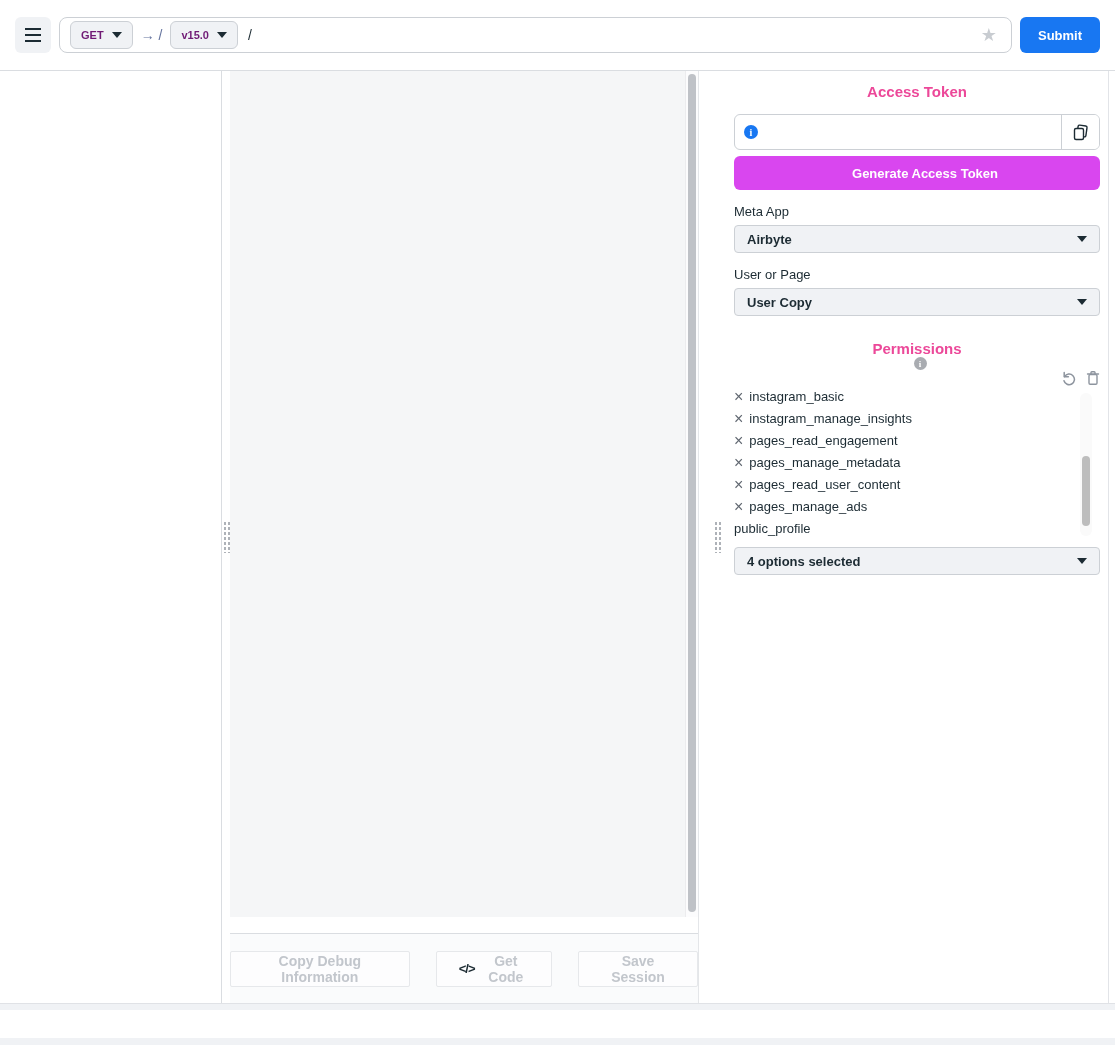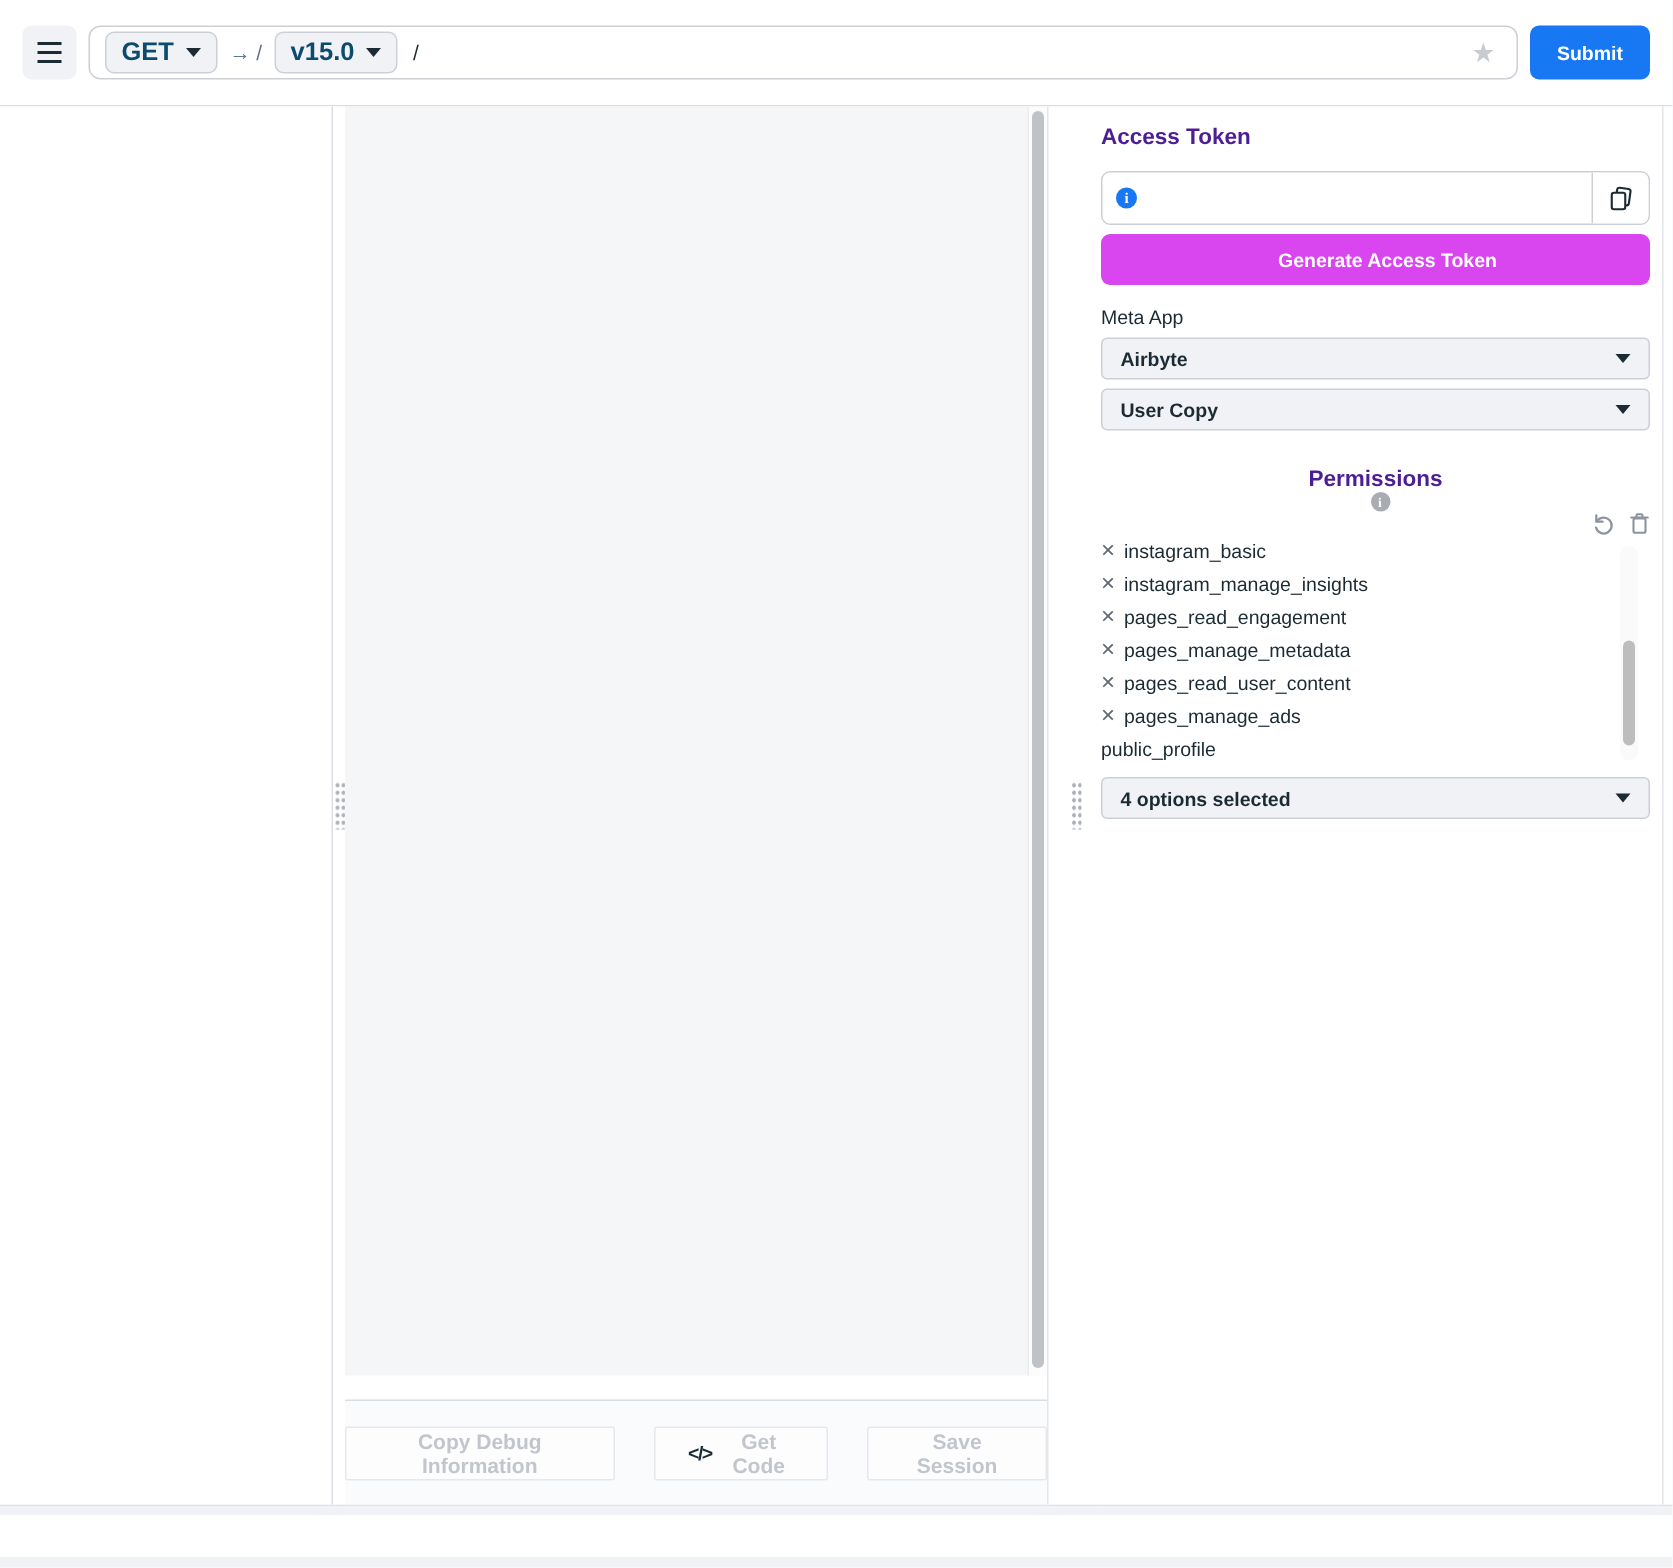--- a/index.html
+++ b/index.html
@@ -38,7 +38,7 @@
   .chip {
     height: 28px; background: #f0f2f5; border: 1px solid #ccd0d5; border-radius: 6px;
     display: inline-flex; align-items: center; gap: 8px; padding: 0 10px;
-    font-size: 17px; font-weight: 700; color: #0c4a6e; cursor: pointer;
+    font-size: 11px; font-weight: 700; color: #701a75; cursor: pointer;
   }
   .caret-down {
     width: 0; height: 0; border-left: 5px solid transparent; border-right: 5px solid transparent;

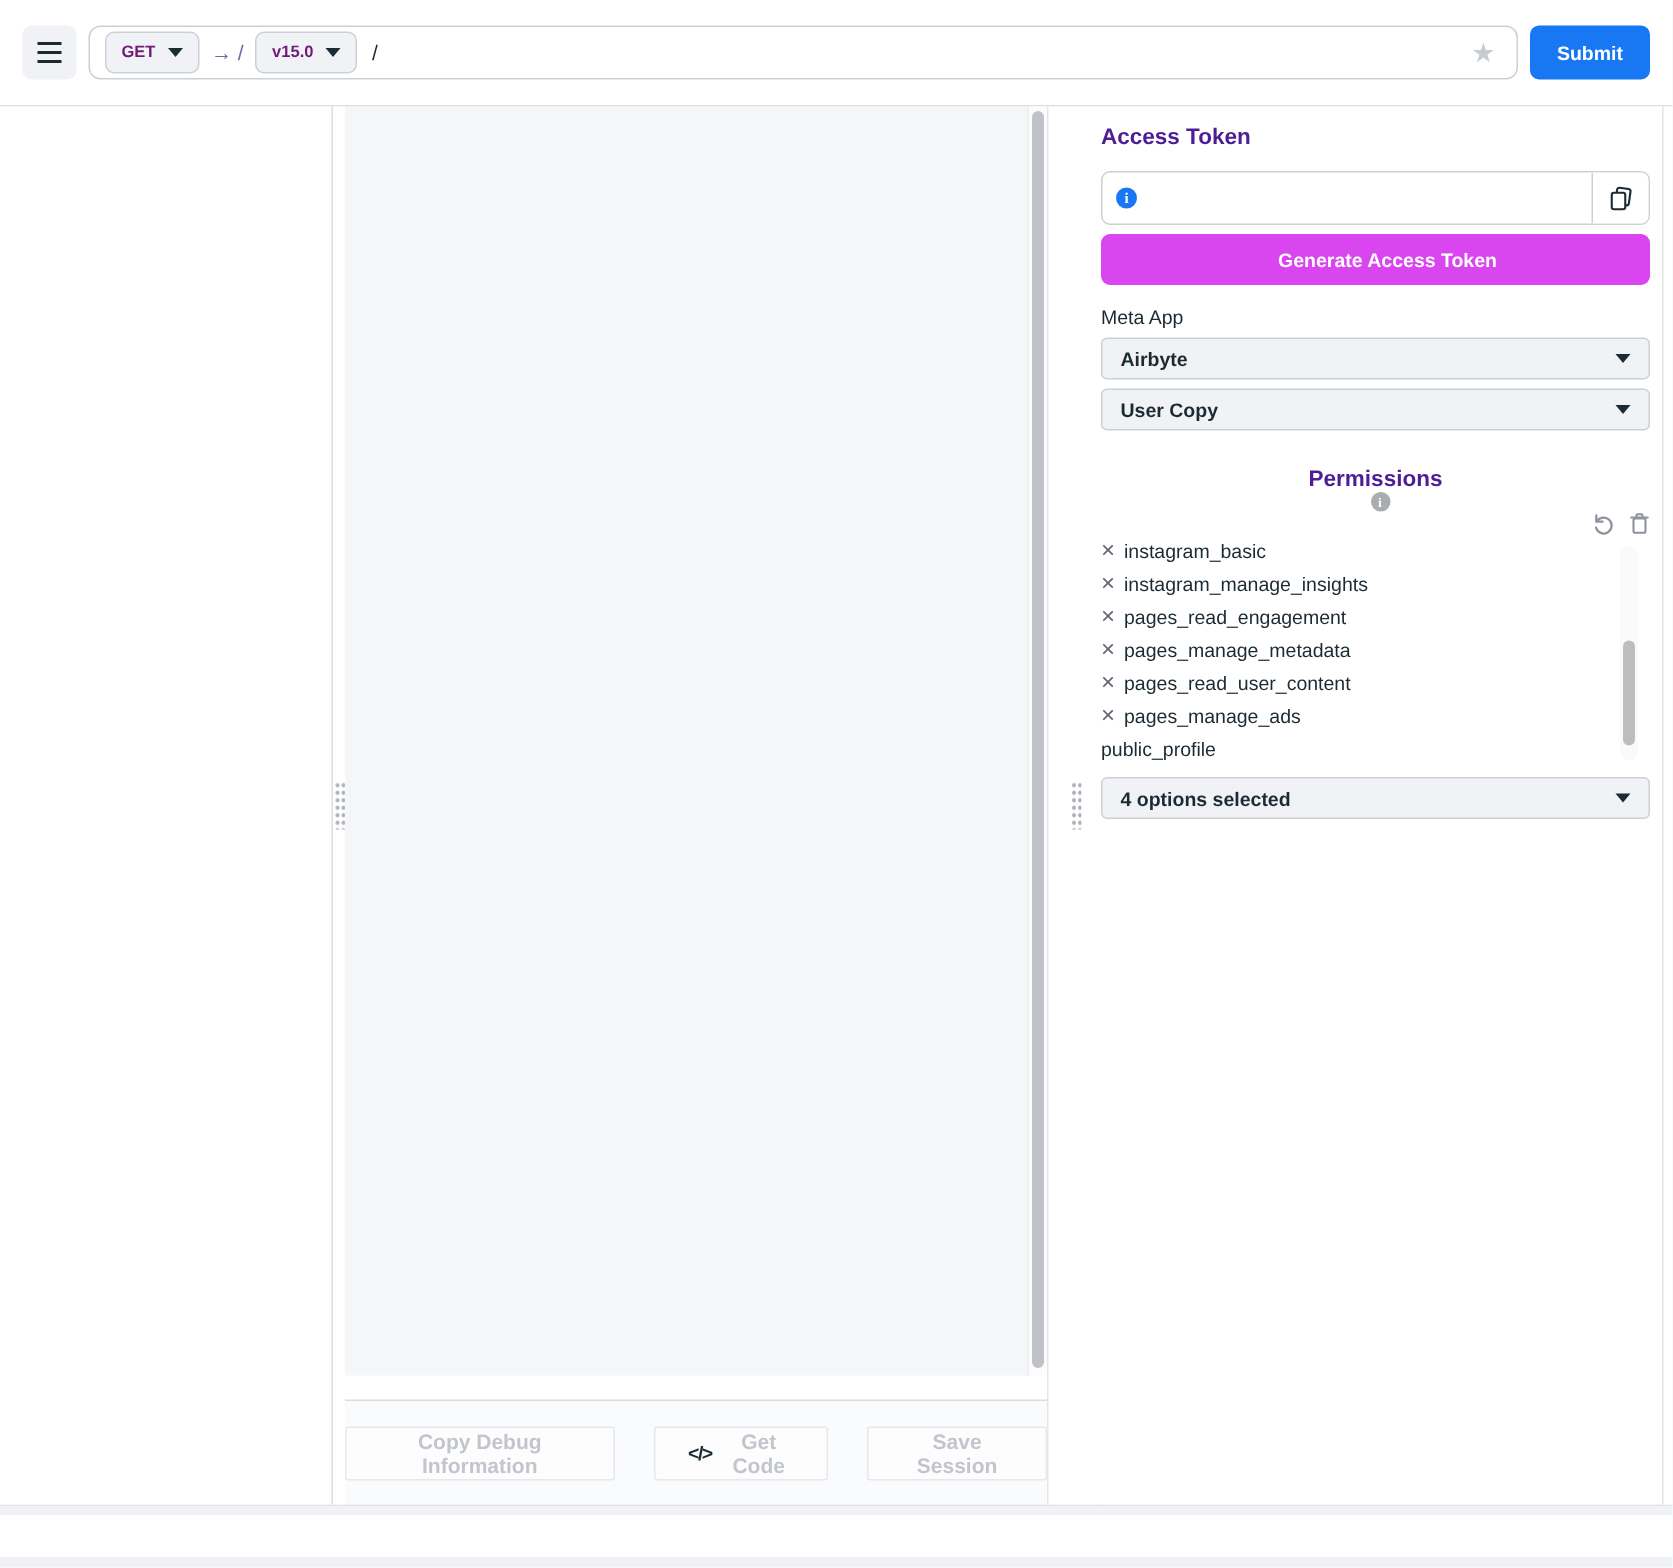--- a/index.html
+++ b/index.html
@@ -92,7 +92,7 @@
 
   
   .right-panel { flex: 1; background: #fff; padding: 12px 15px 0 1px; position: relative; }
-  .section-heading { font-size: 15px; font-weight: 700; color: #4c1d95; }
+  .section-heading { font-size: 15px; font-weight: 700; color: #ec4899; text-align: center; }
   .token-row {
     margin-top: 14px; height: 36px; border: 1px solid #ccd0d5; border-radius: 6px;
     display: flex; align-items: center; overflow: hidden; background: #fff;

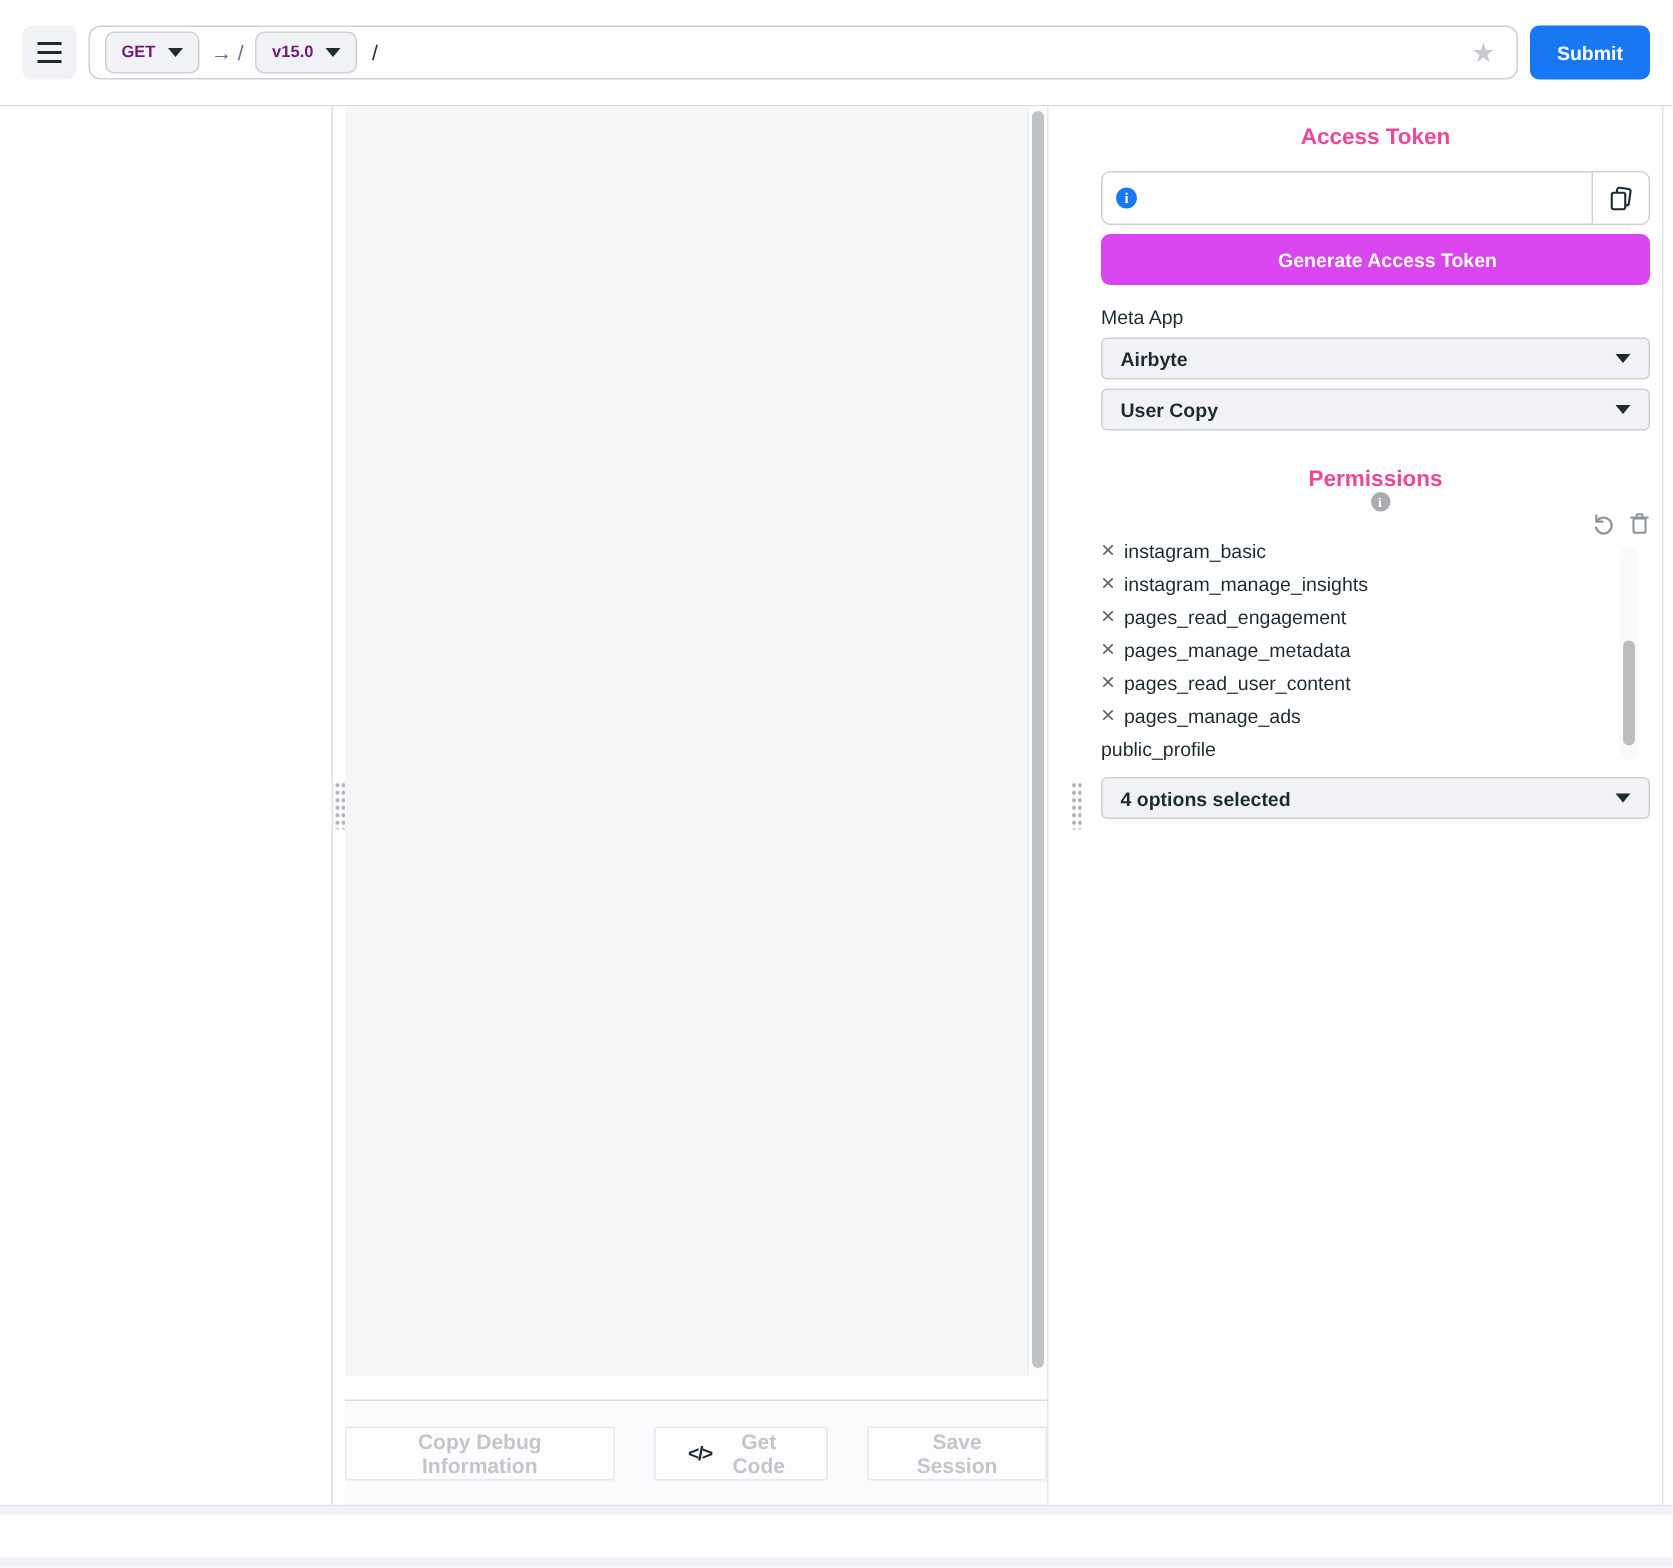--- a/index.html
+++ b/index.html
@@ -237,6 +237,7 @@
         <i class="caret-down"></i>
       </div>
 
+      <div class="field-label">User or Page</div>
       <div class="select-box">
         <span>User Copy</span>
         <i class="caret-down"></i>

